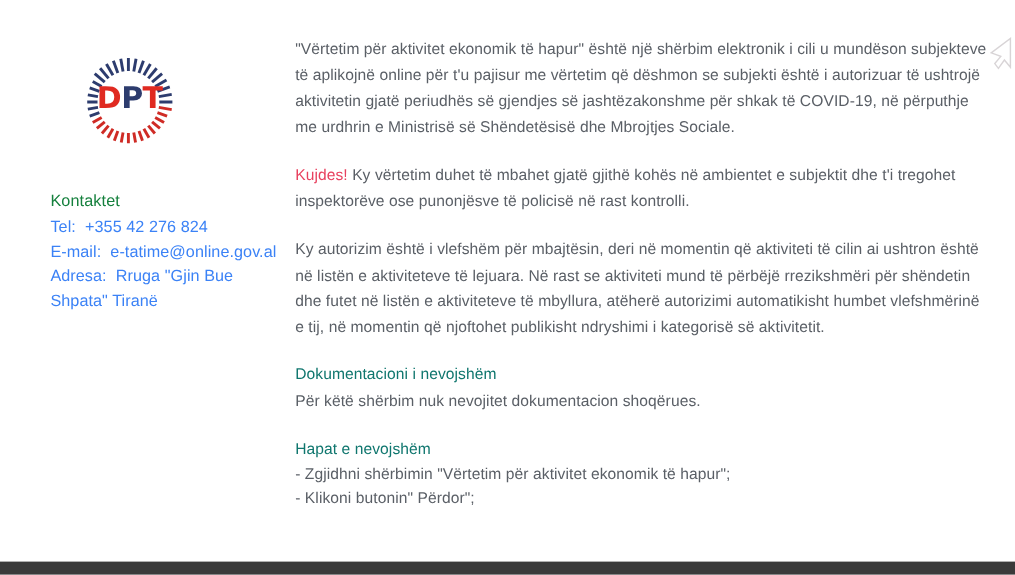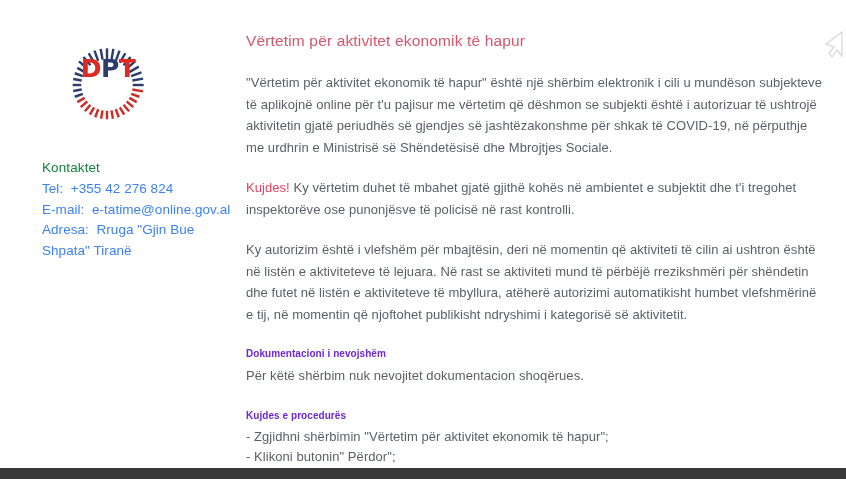--- a/index.html
+++ b/index.html
@@ -208,7 +208,6 @@
 
   <div class="content">
 
-    <h1 class="page-title">Vërtetim për aktivitet ekonomik të hapur</h1>
 
     <p class="para">"Vërtetim për aktivitet ekonomik të hapur" është një shërbim elektronik i cili u mundëson subjekteve të aplikojnë online për t'u pajisur me vërtetim që dëshmon se subjekti është i autorizuar të ushtrojë aktivitetin gjatë periudhës së gjendjes së jashtëzakonshme për shkak të COVID-19, në përputhje me urdhrin e Ministrisë së Shëndetësisë dhe Mbrojtjes Sociale.</p>
 

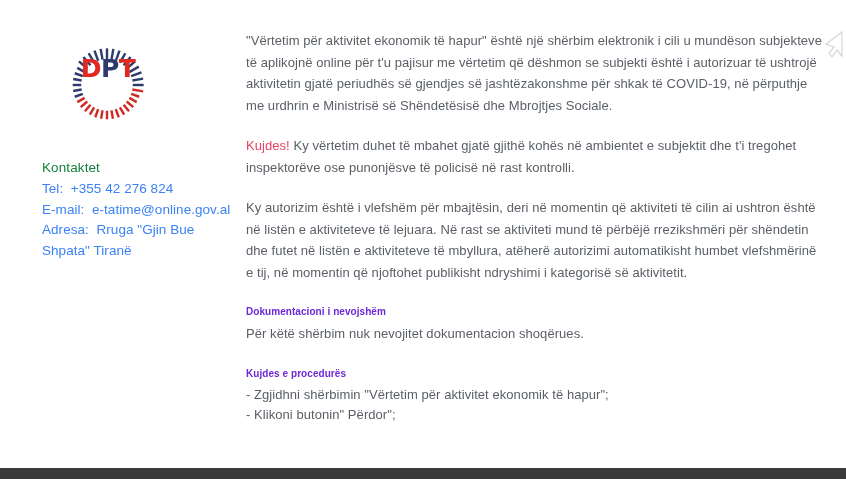--- a/index.html
+++ b/index.html
@@ -47,7 +47,7 @@
   .logo-text {
     position: absolute;
     left: 0;
-    top: 12px;
+    top: 25px;
     width: 96px;
     text-align: center;
     font-family: "DejaVu Sans", sans-serif;

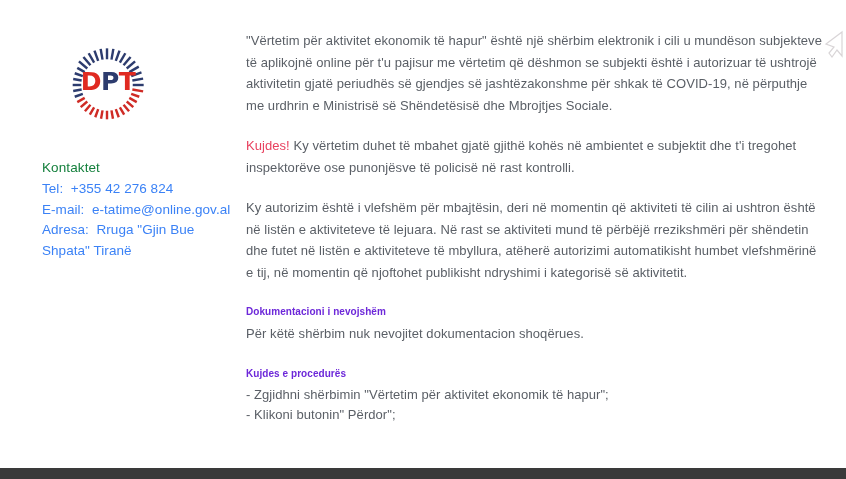--- a/index.html
+++ b/index.html
@@ -107,12 +107,12 @@
   }
 
   .sec-heading {
-    color: #6d28d9;
-    font-size: 10px;
+    color: #0f766e;
+    font-size: 13px;
     line-height: 20px;
     letter-spacing: 0.06px;
     margin: 0 0 1px 0;
-    font-weight: bold;
+    font-weight: normal;
   }
 
   .steps {

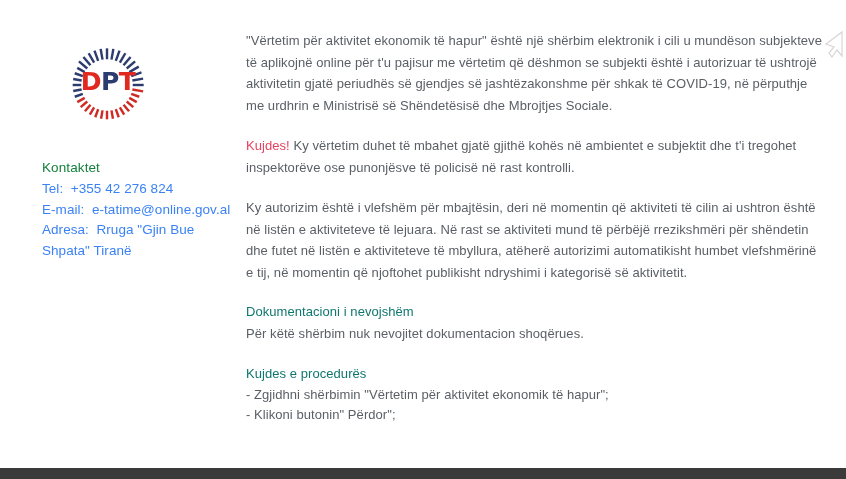--- a/index.html
+++ b/index.html
@@ -218,7 +218,7 @@
     <div class="sec-heading">Dokumentacioni i nevojshëm</div>
     <p class="para">Për këtë shërbim nuk nevojitet dokumentacion shoqërues.</p>
 
-    <div class="sec-heading">Kujdes e procedurës</div>
+    <div class="sec-heading">Hapat e nevojshëm</div>
     <ul class="steps">
       <li>-  Zgjidhni shërbimin "Vërtetim për aktivitet ekonomik të hapur";</li>
       <li>-  Klikoni butonin" Përdor";</li>

